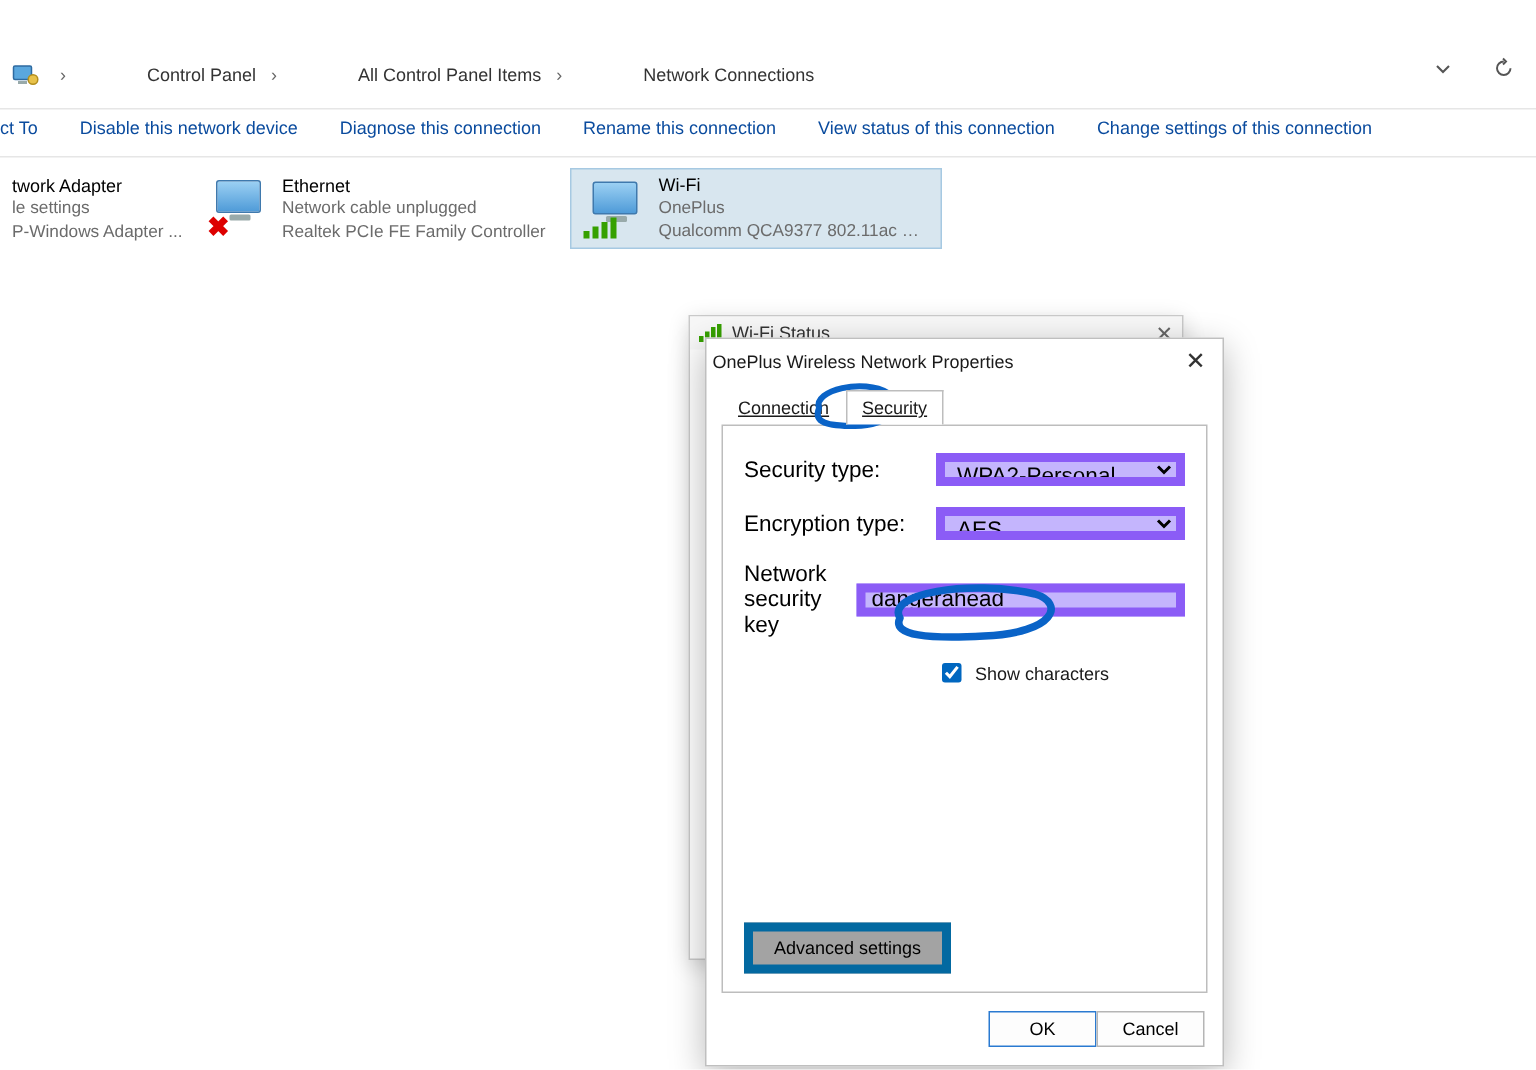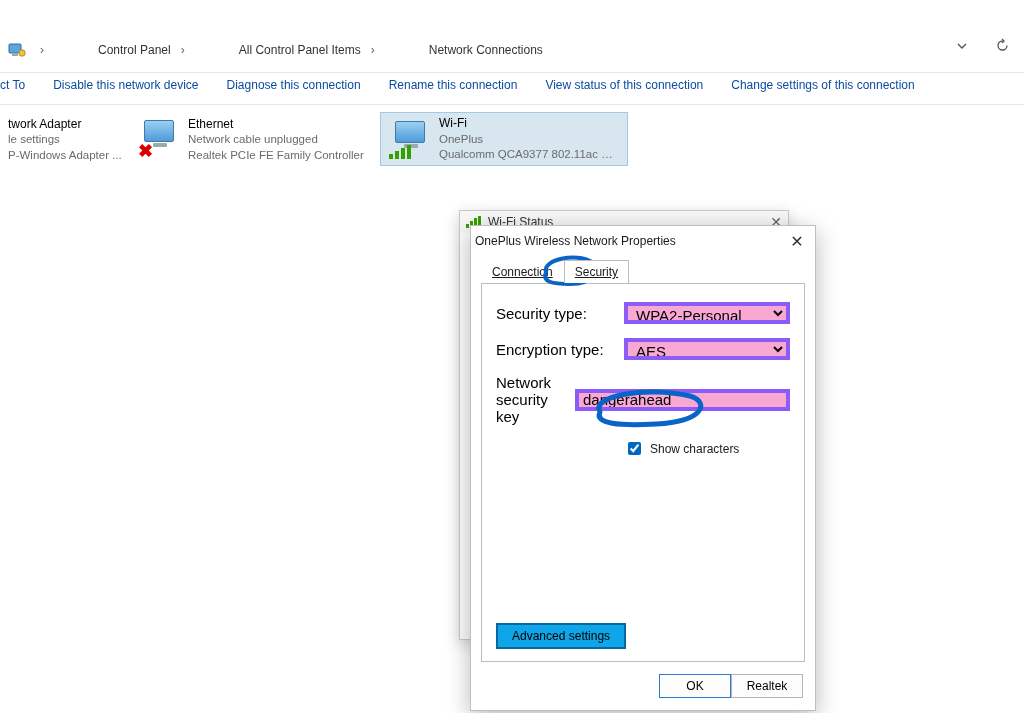--- a/index.html
+++ b/index.html
@@ -196,8 +196,8 @@
   .form-row .lbl{ width: 128px; color:#000; }
   .form-row select, .form-row input[type=text]{
     flex:1; height:22px;
-    border:4px solid #8b5cf6;
-    background:#f9a8d4;
+    border:6px solid #8b5cf6;
+    background:#c4b5fd;
     font: inherit;
     padding: 0 4px;
   }

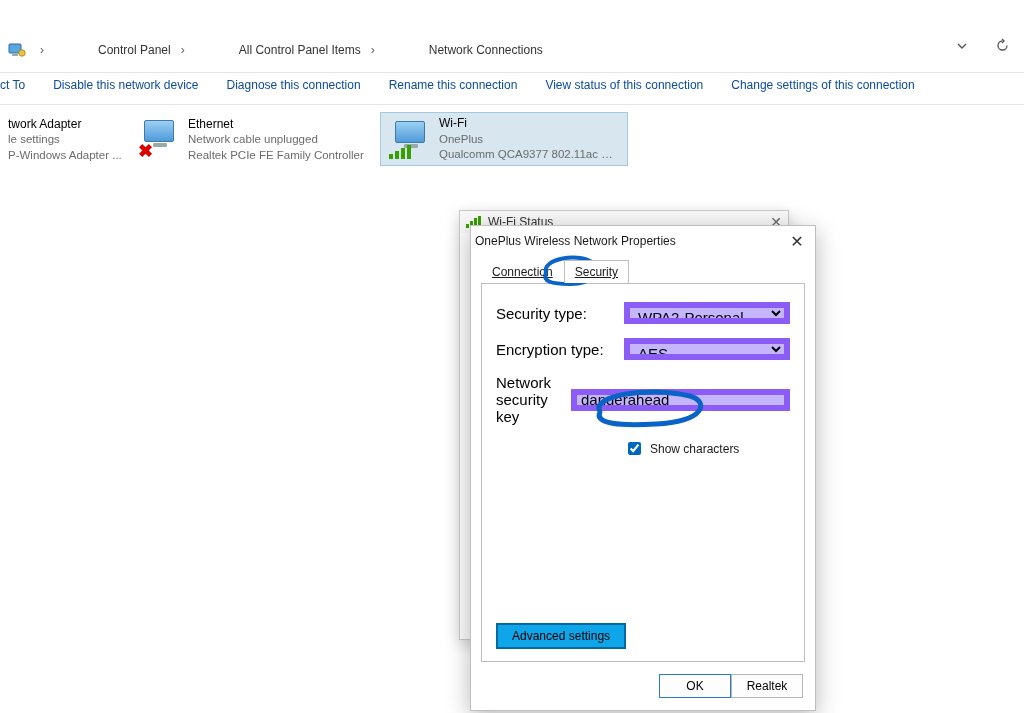--- a/index.html
+++ b/index.html
@@ -212,7 +212,7 @@
   .adv-btn{
     position:absolute; left:14px; bottom:12px;
     padding: 4px 14px;
-    background:#0ea5e9; border:2px solid #0369a1;
+    background:#a3a3a3; border:6px solid #0369a1;
     font:inherit; cursor:pointer;
   }
 

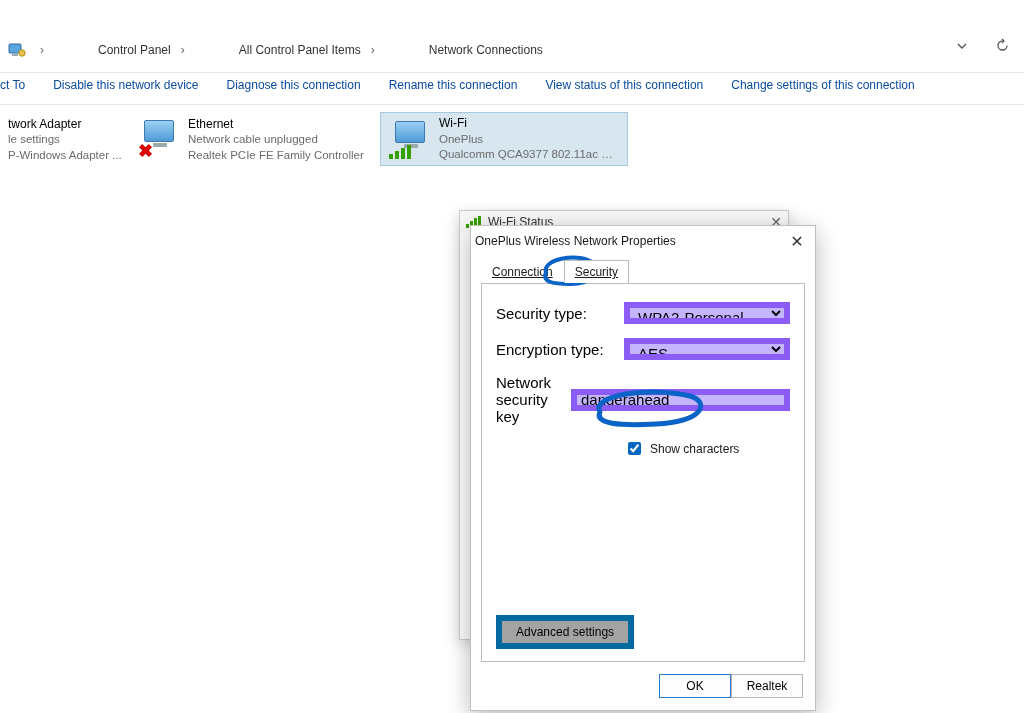--- a/index.html
+++ b/index.html
@@ -368,7 +368,7 @@
 
   <div class="btn-row">
     <button class="btn primary">OK</button>
-    <button class="btn">Realtek</button>
+    <button class="btn">Cancel</button>
   </div>
 </div>
 

